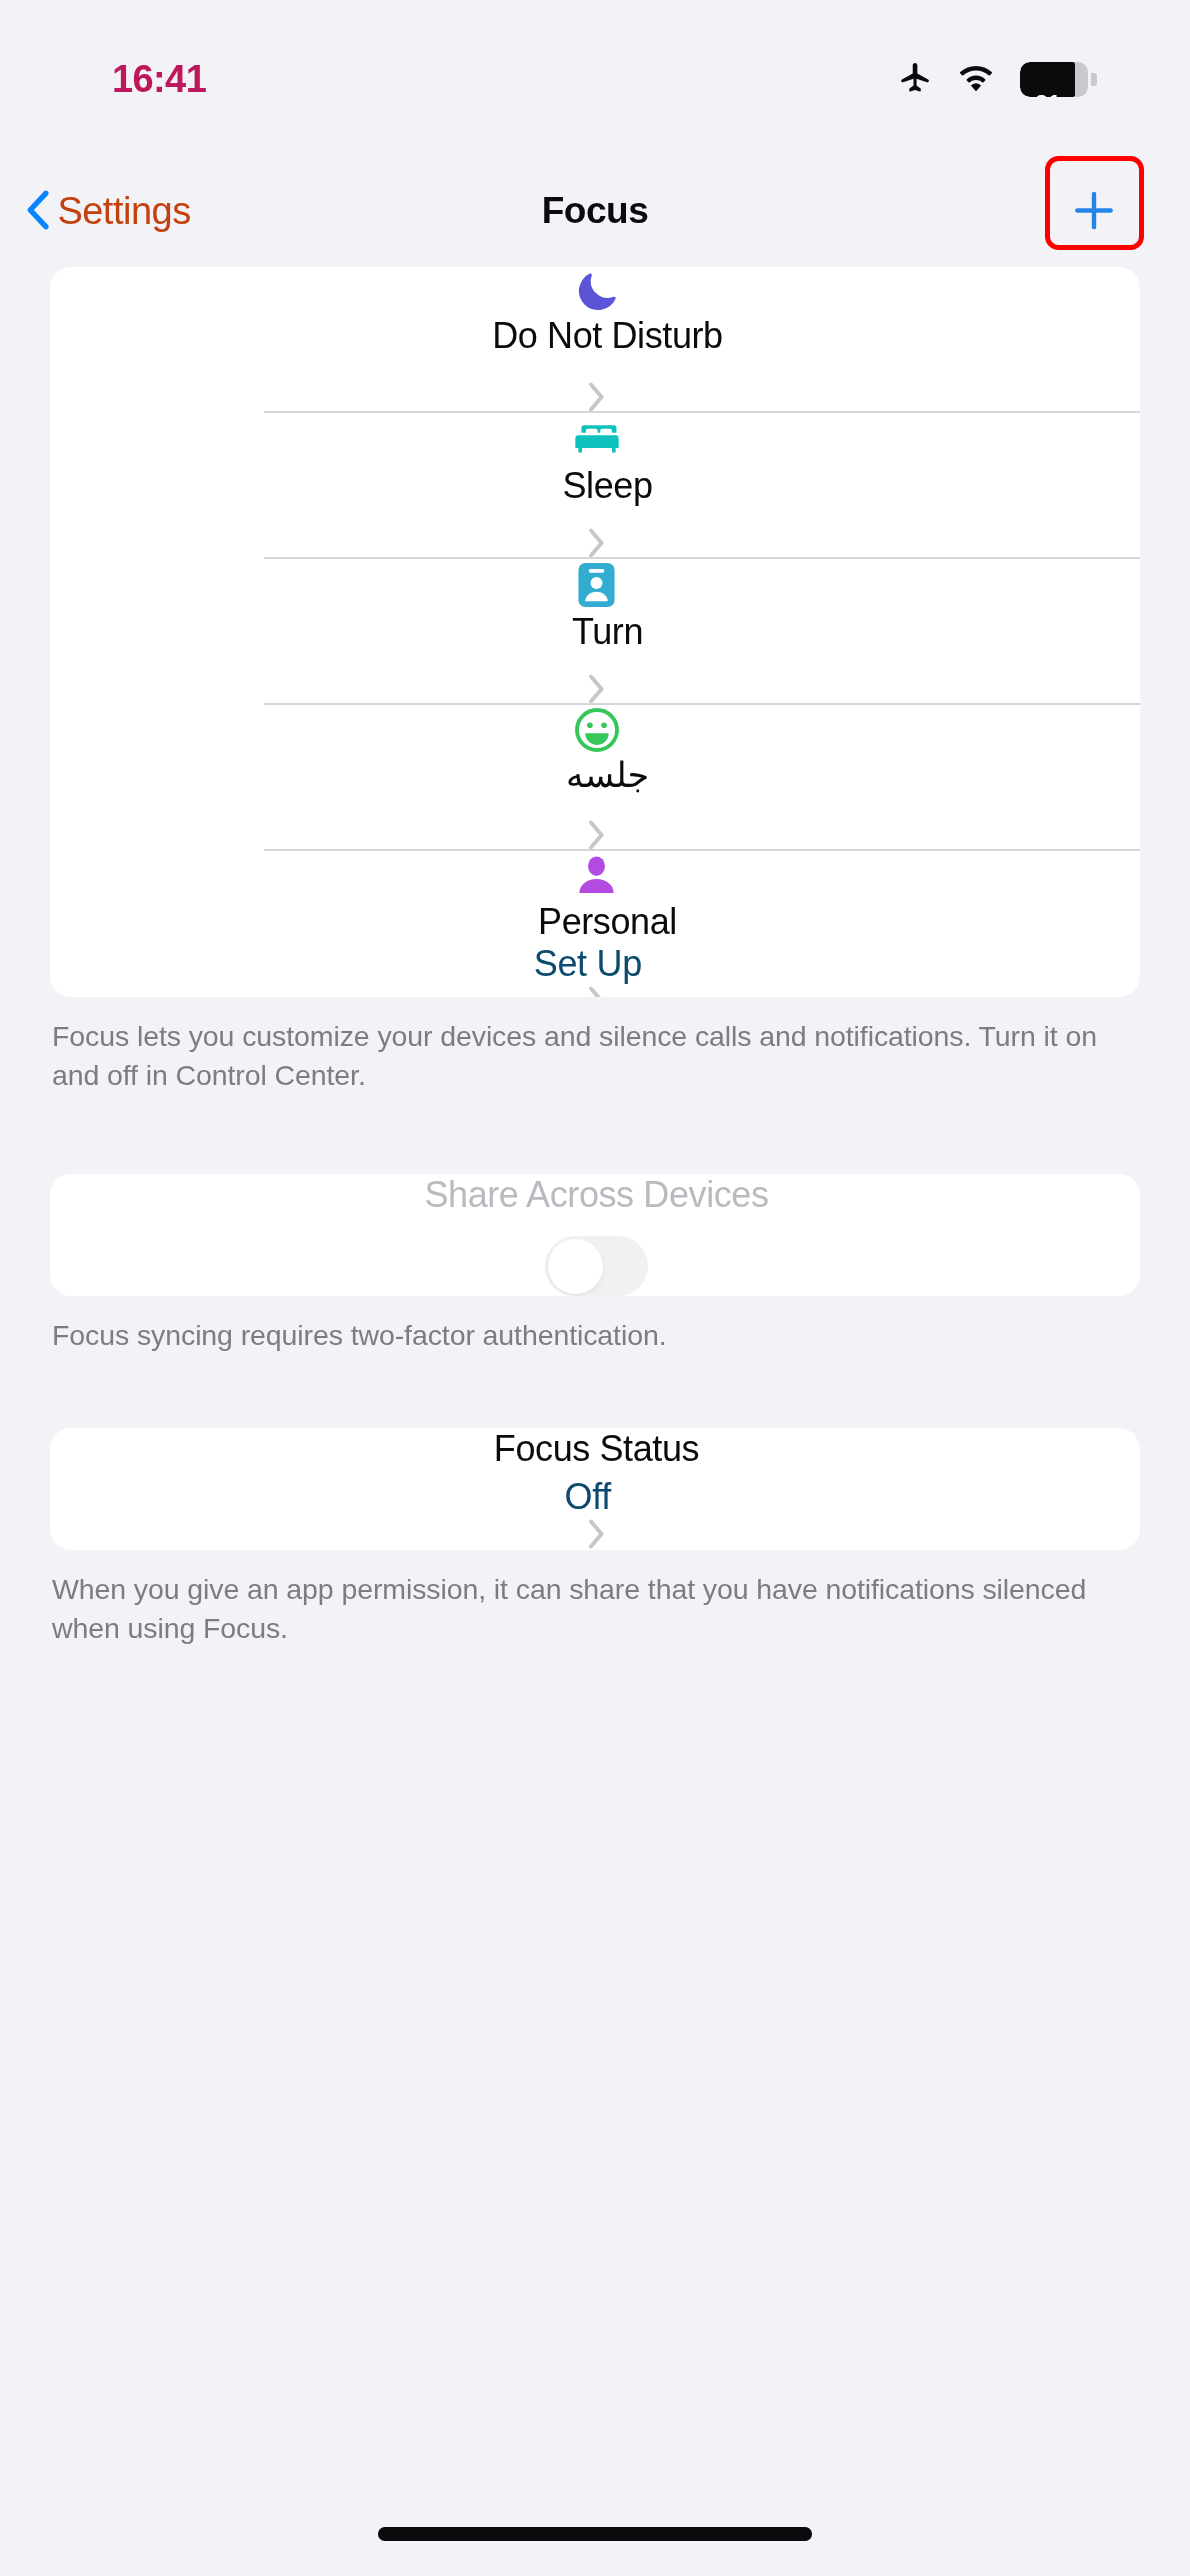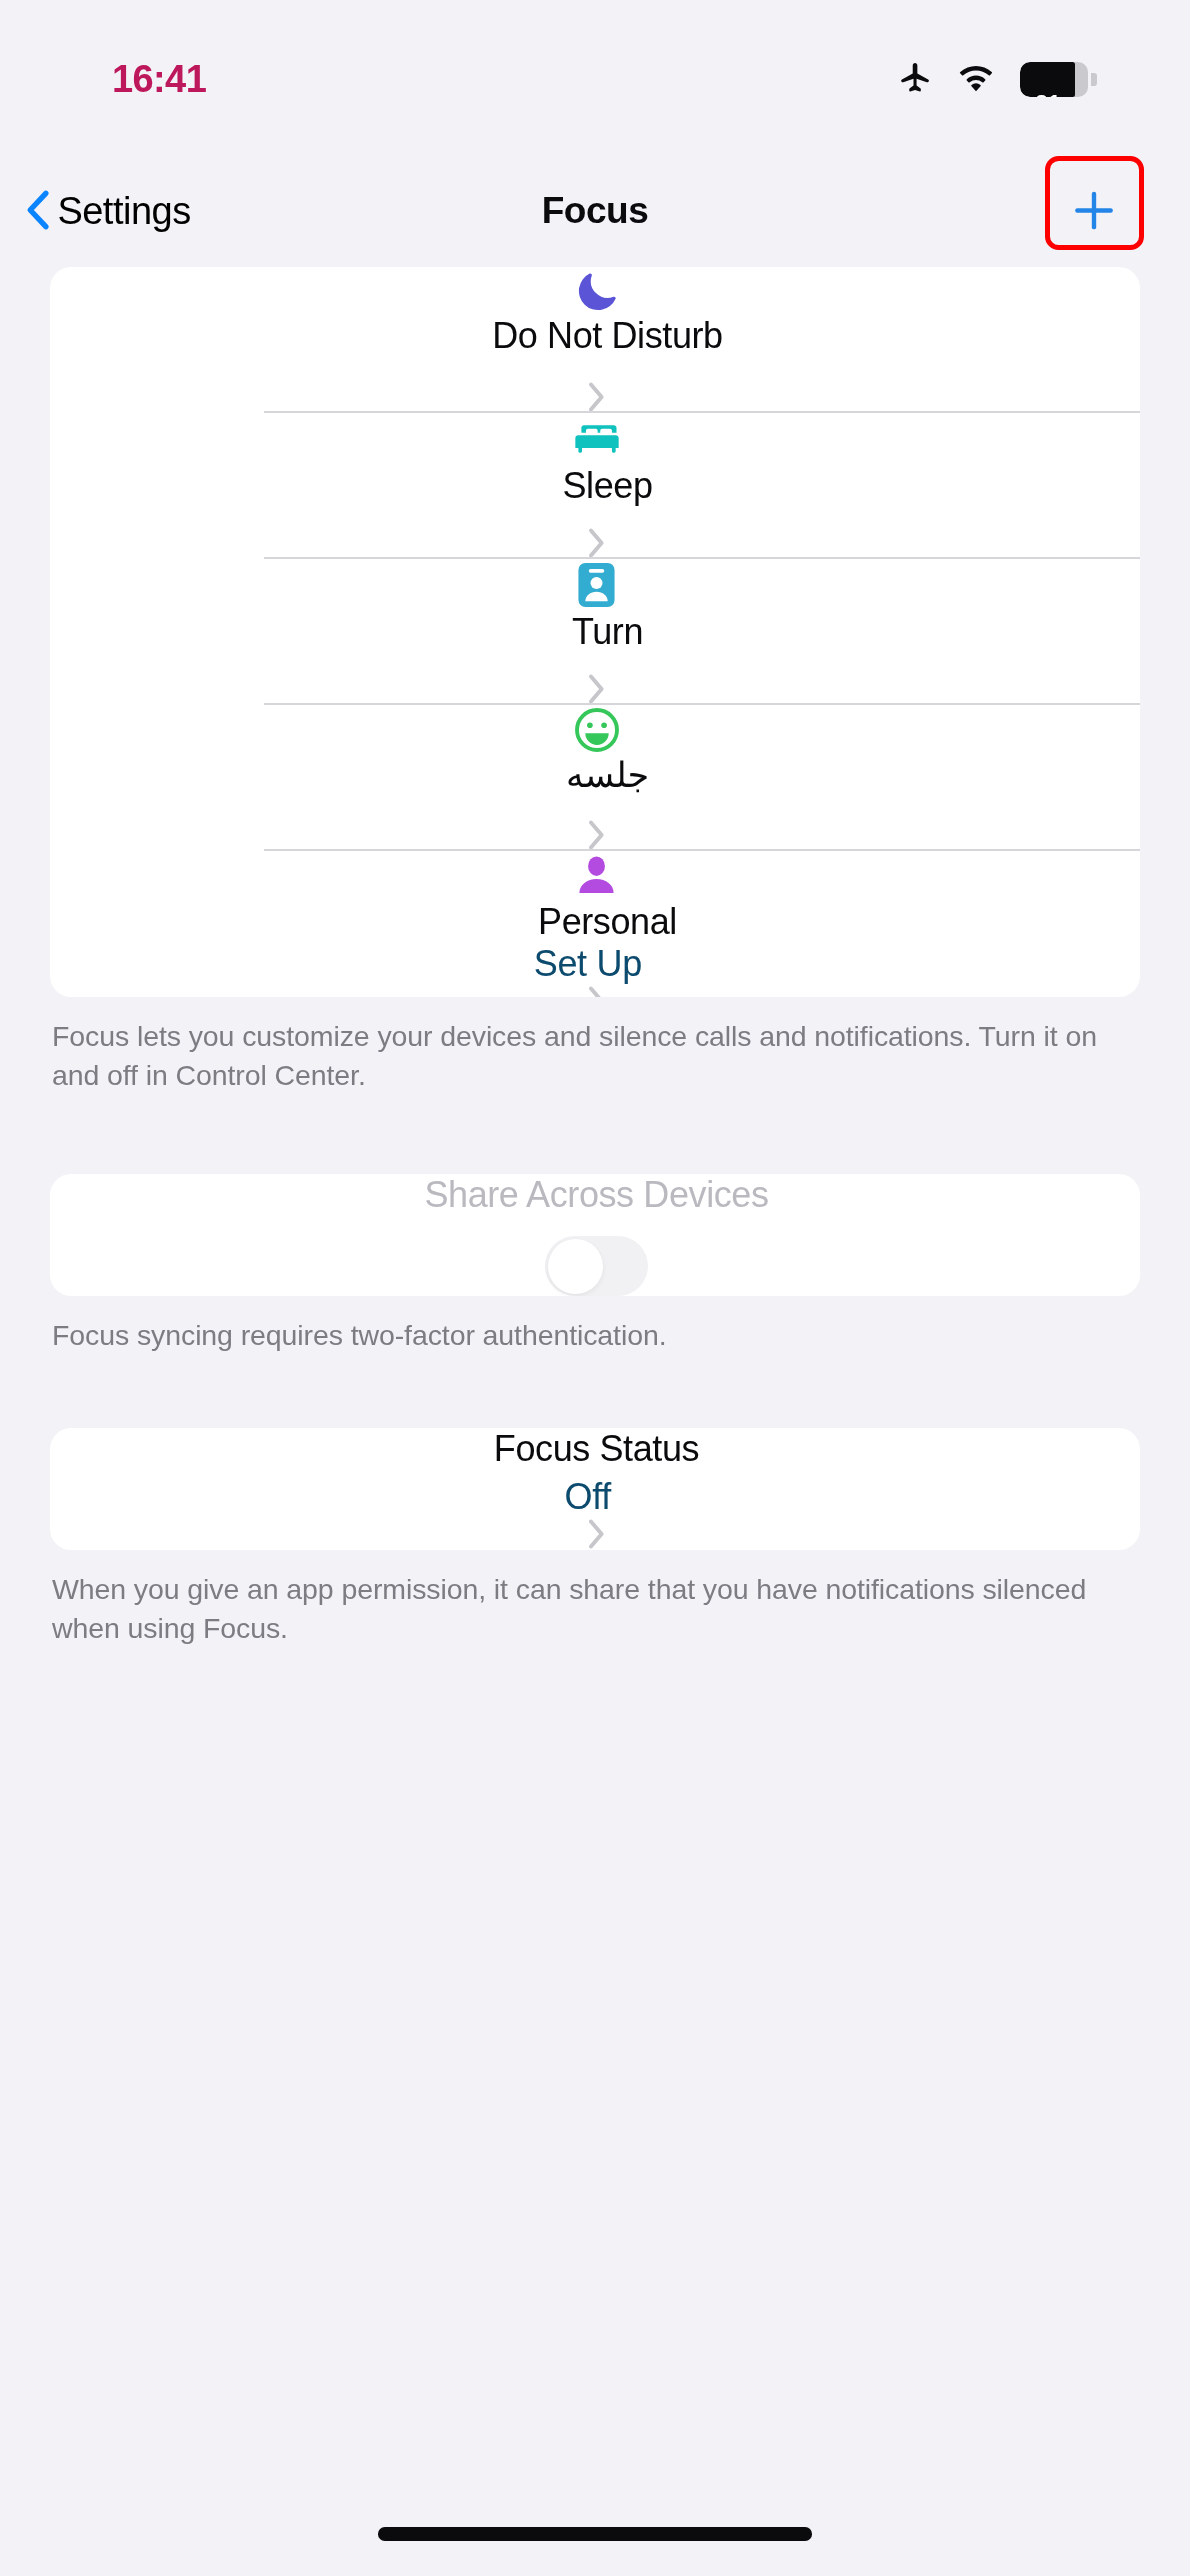--- a/index.html
+++ b/index.html
@@ -112,7 +112,7 @@
   }
   .nav-back-label {
     font-size: 38px;
-    color: #000000;
+    color: #c2410c;
     letter-spacing: -0.5px;
   }
 

